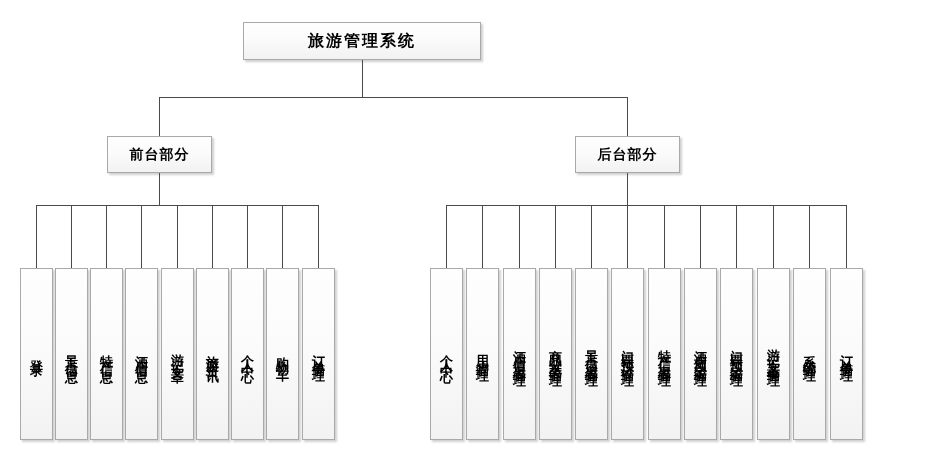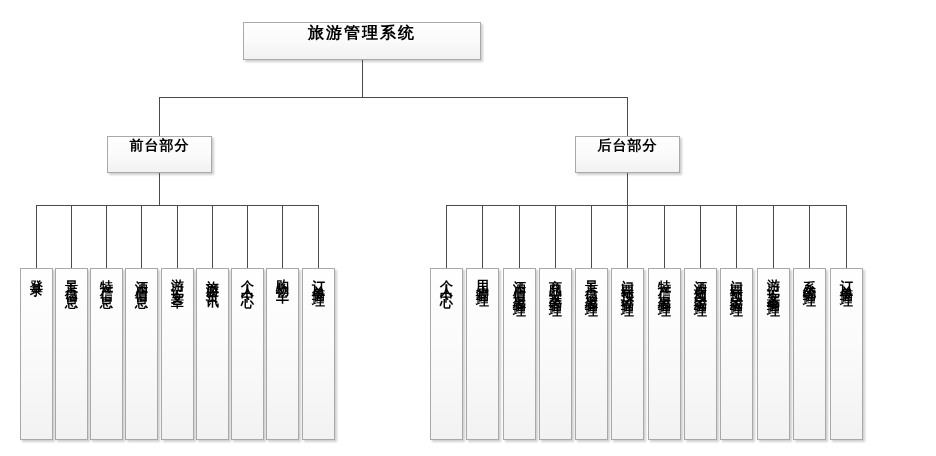--- a/index.html
+++ b/index.html
@@ -39,6 +39,7 @@
     background: linear-gradient(to bottom, #fefefe 0%, #fbfbfb 45%, #f2f2f2 100%);
     box-shadow: 2px 2px 2px rgba(120,120,120,0.35);
     display: flex;
+    align-items: center;
     justify-content: center;
     color: #000000;
   }

